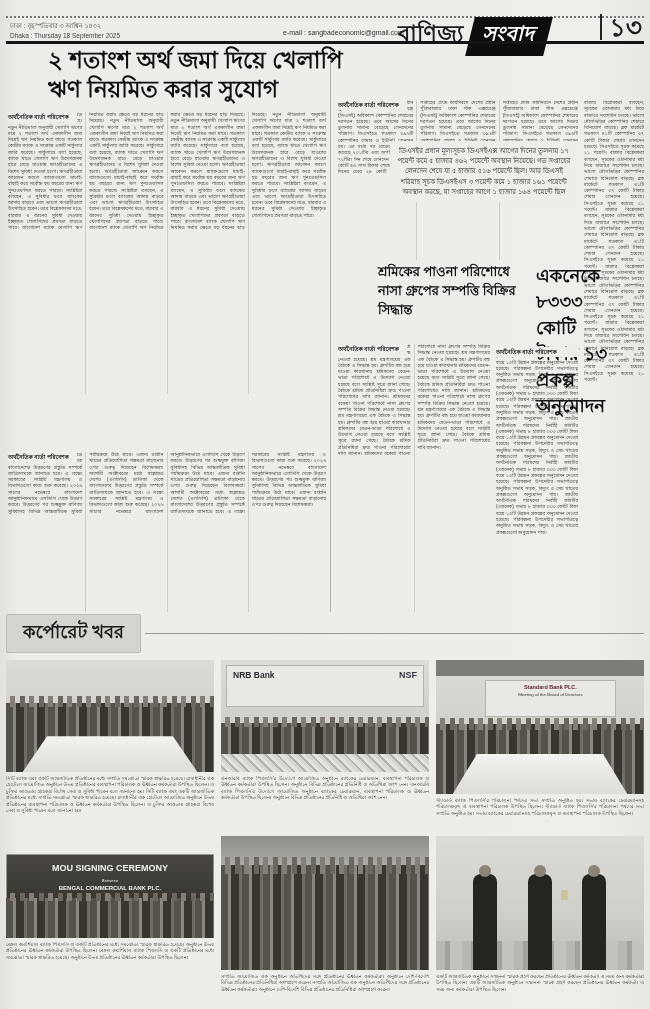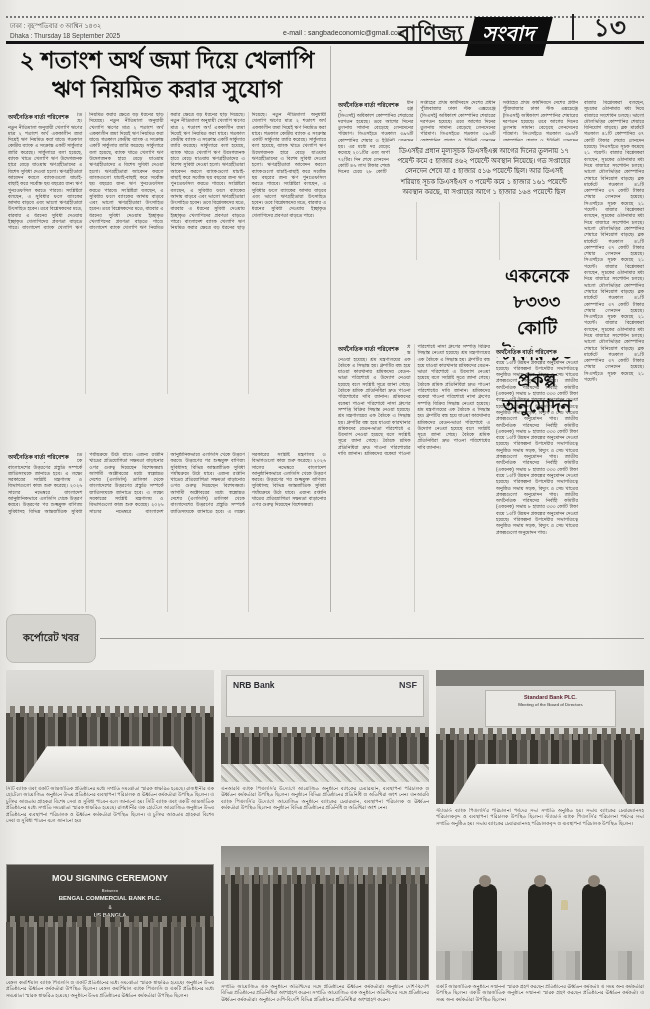--- a/index.html
+++ b/index.html
@@ -15,8 +15,8 @@
   .logo-box{display:inline-block;background:#0d0d0d;color:#fff;font-size:21px;font-weight:bold;
     font-style:italic;padding:1px 14px 3px 12px;transform:skewX(-14deg);margin-left:6px;}
   .logo-box span{display:inline-block;transform:skewX(14deg);}
-  .pageno{position:absolute;top:14px;right:24px;font-size:25px;font-weight:bold;
-    border-left:2px solid #222;padding-left:20px;line-height:1.05;}
+  .pageno{position:absolute;top:14px;right:8px;font-size:25px;font-weight:bold;
+    border-left:2px solid #222;padding-left:8px;line-height:1.05;}
   .hrule{position:absolute;top:41px;left:6px;right:6px;height:3px;background:#141414;}
   
   .vdiv{position:absolute;left:330px;top:46px;width:1px;height:566px;background:#b3b1ac;}

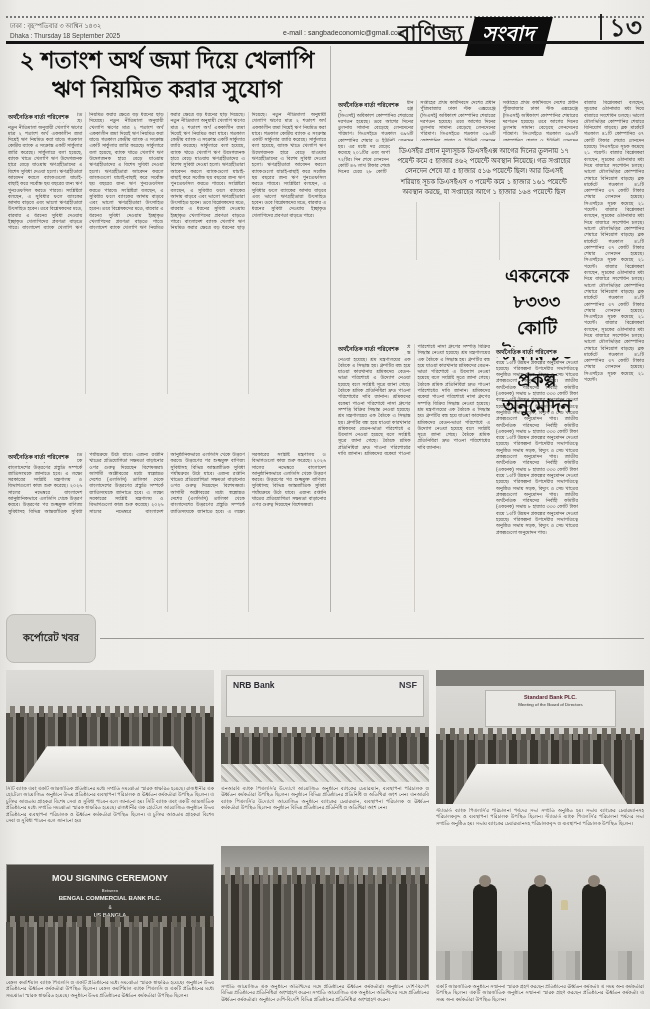--- a/index.html
+++ b/index.html
@@ -20,7 +20,7 @@
   .hrule{position:absolute;top:41px;left:6px;right:6px;height:3px;background:#141414;}
   
   .vdiv{position:absolute;left:330px;top:46px;width:1px;height:566px;background:#b3b1ac;}
-  .headline{position:absolute;font-weight:bold;text-align:center;color:#101010;}
+  .headline{position:absolute;font-weight:bold;text-align:left;color:#101010;margin-left:40px;}
   .h-loan{top:46px;left:8px;width:318px;font-size:23px;line-height:1.25;}
   .h-ldc{top:398px;left:8px;width:318px;font-size:19px;line-height:1.3;}
   .h-shares{top:47px;left:338px;width:304px;font-size:19px;line-height:1.35;}

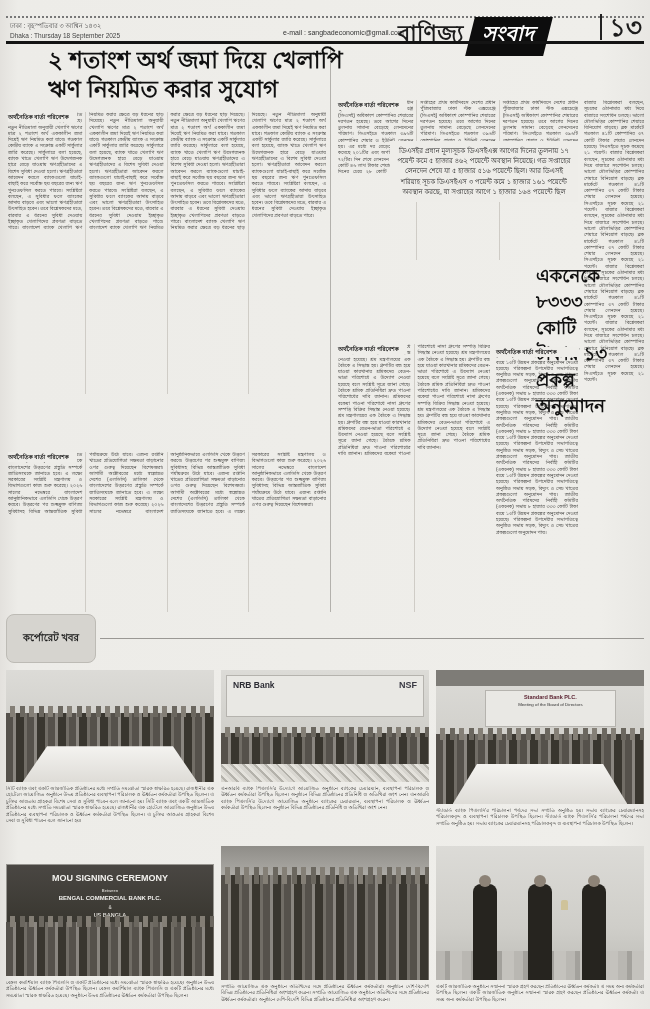--- a/index.html
+++ b/index.html
@@ -112,6 +112,7 @@
   <div class="byline by-shares">অর্থনৈতিক বার্তা পরিবেশক</div>
   <div class="quote">ডিএসইর প্রধান মূল্যসূচক ডিএসইএক্স আগের দিনের তুলনায় ১৭ পয়েন্ট কমে ৫ হাজার ৪৬২ পয়েন্টে অবস্থান নিয়েছে। গত সপ্তাহের লেনদেন শেষে যা ৫ হাজার ৫১৬ পয়েন্টে ছিল। আর ডিএসই শরিয়াহ সূচক ডিএসইএস ৩ পয়েন্ট কমে ১ হাজার ১৬১ পয়েন্টে অবস্থান করছে, যা সপ্তাহের আগে ১ হাজার ১৬৪ পয়েন্টে ছিল</div>
 
+  <div class="headline h-nasa">শ্রমিকের পাওনা পরিশোধে নাসা গ্রুপের সম্পত্তি বিক্রির সিদ্ধান্ত</div>
   <div class="body b-nasa">শ্রমিকদের বকেয়া পাওনা পরিশোধে নাসা গ্রুপের সম্পত্তি বিক্রির সিদ্ধান্ত নেওয়া হয়েছে। শ্রম মন্ত্রণালয়ের এক বৈঠকে এ সিদ্ধান্ত হয়। গ্রুপটির বন্ধ হয়ে যাওয়া কারখানার শ্রমিকদের বেতন-ভাতা পরিশোধে এ উদ্যোগ নেওয়া হয়েছে বলে সংশ্লিষ্ট সূত্রে জানা গেছে। বৈঠকে শ্রমিক প্রতিনিধিরা দ্রুত পাওনা পরিশোধের দাবি জানান। শ্রমিকদের বকেয়া পাওনা পরিশোধে নাসা গ্রুপের সম্পত্তি বিক্রির সিদ্ধান্ত নেওয়া হয়েছে। শ্রম মন্ত্রণালয়ের এক বৈঠকে এ সিদ্ধান্ত হয়। গ্রুপটির বন্ধ হয়ে যাওয়া কারখানার শ্রমিকদের বেতন-ভাতা পরিশোধে এ উদ্যোগ নেওয়া হয়েছে বলে সংশ্লিষ্ট সূত্রে জানা গেছে। বৈঠকে শ্রমিক প্রতিনিধিরা দ্রুত পাওনা পরিশোধের দাবি জানান। শ্রমিকদের বকেয়া পাওনা পরিশোধে নাসা গ্রুপের সম্পত্তি বিক্রির সিদ্ধান্ত নেওয়া হয়েছে। শ্রম মন্ত্রণালয়ের এক বৈঠকে এ সিদ্ধান্ত হয়। গ্রুপটির বন্ধ হয়ে যাওয়া কারখানার শ্রমিকদের বেতন-ভাতা পরিশোধে এ উদ্যোগ নেওয়া হয়েছে বলে সংশ্লিষ্ট সূত্রে জানা গেছে। বৈঠকে শ্রমিক প্রতিনিধিরা দ্রুত পাওনা পরিশোধের দাবি জানান। শ্রমিকদের বকেয়া পাওনা পরিশোধে নাসা গ্রুপের সম্পত্তি বিক্রির সিদ্ধান্ত নেওয়া হয়েছে। শ্রম মন্ত্রণালয়ের এক বৈঠকে এ সিদ্ধান্ত হয়। গ্রুপটির বন্ধ হয়ে যাওয়া কারখানার শ্রমিকদের বেতন-ভাতা পরিশোধে এ উদ্যোগ নেওয়া হয়েছে বলে সংশ্লিষ্ট সূত্রে জানা গেছে। বৈঠকে শ্রমিক প্রতিনিধিরা দ্রুত পাওনা পরিশোধের দাবি জানান। </div>
   <div class="byline by-nasa">অর্থনৈতিক বার্তা পরিবেশক</div>
 

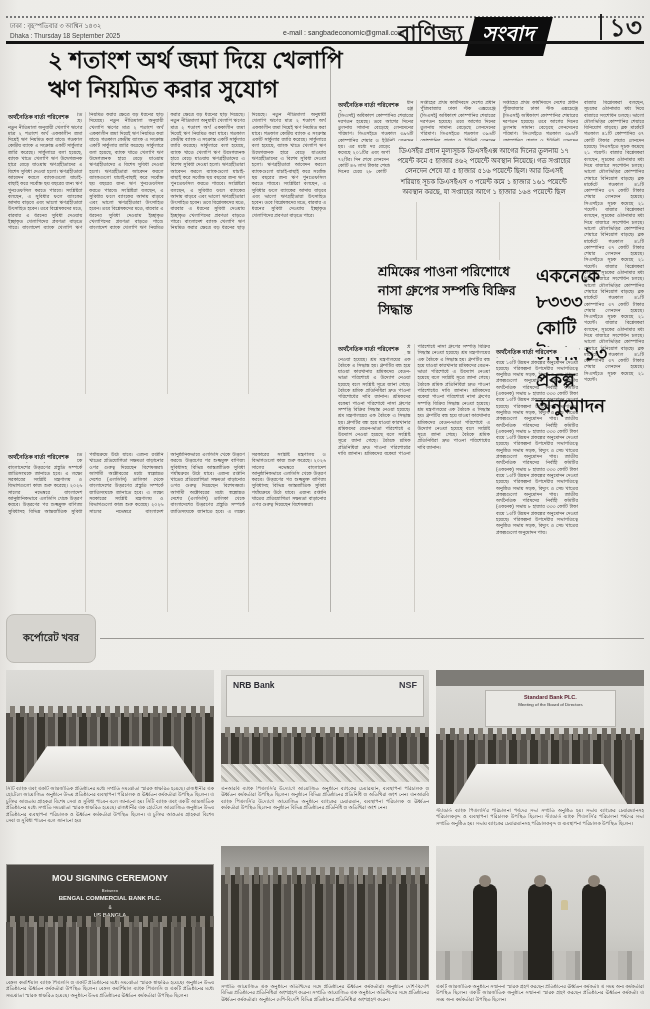--- a/index.html
+++ b/index.html
@@ -49,8 +49,8 @@
   
   .corp{position:absolute;top:614px;left:6px;right:6px;}
   .corp-head{display:flex;align-items:center;}
-  .corp-title{background:#d6d4cf;border:1px solid #bdbbb5;border-radius:8px;
-    font-size:10px;font-weight:bold;padding:15px 16px;}
+  .corp-title{background:#d6d4cf;border:1px solid #bdbbb5;border-radius:2px;
+    font-size:18px;font-weight:bold;padding:3px 16px;}
   .corp-line{flex:1;border-top:1px solid #9a9894;margin-left:4px;}
   .corp-grid{display:flex;gap:7px;margin-top:7px;}
   .corp-col{flex:1;display:flex;flex-direction:column;gap:4px;min-width:0;}

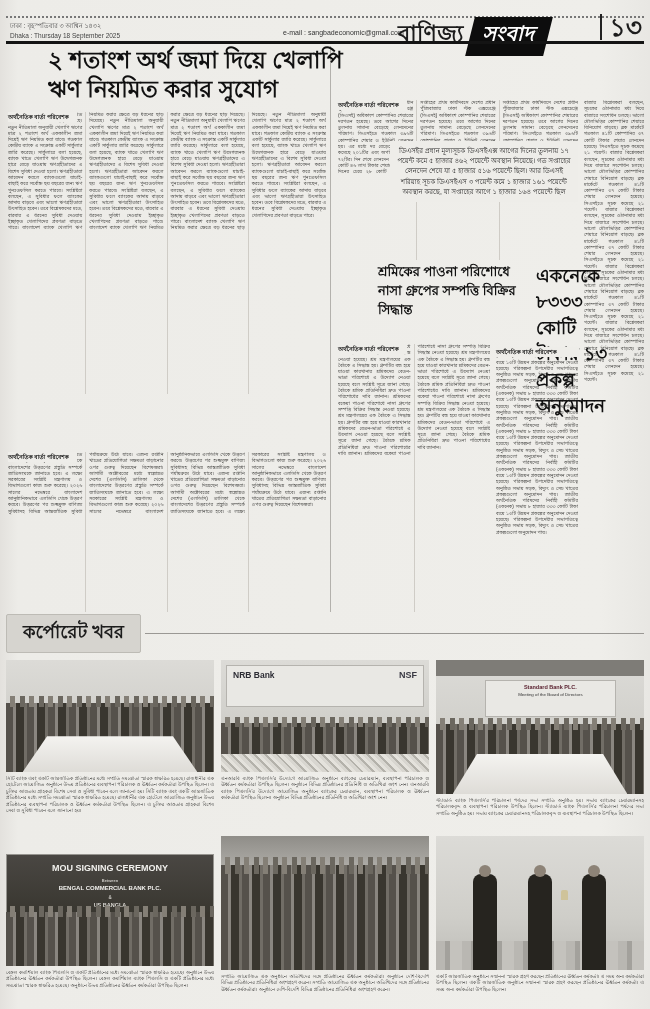--- a/index.html
+++ b/index.html
@@ -135,7 +135,7 @@
           <div class="tbl"></div>
         </div>
         <div class="cap" style="height:74px">সিটি ব্যাংক এবং একটি আন্তর্জাতিক প্রতিষ্ঠানের মধ্যে সম্প্রতি সমঝোতা স্মারক স্বাক্ষরিত হয়েছে। রাজধানীর এক হোটেলে আয়োজিত অনুষ্ঠানে উভয় প্রতিষ্ঠানের ব্যবস্থাপনা পরিচালক ও ঊর্ধ্বতন কর্মকর্তারা উপস্থিত ছিলেন। এ চুক্তির আওতায় গ্রাহকরা বিশেষ সেবা ও সুবিধা পাবেন বলে জানানো হয়। সিটি ব্যাংক এবং একটি আন্তর্জাতিক প্রতিষ্ঠানের মধ্যে সম্প্রতি সমঝোতা স্মারক স্বাক্ষরিত হয়েছে। রাজধানীর এক হোটেলে আয়োজিত অনুষ্ঠানে উভয় প্রতিষ্ঠানের ব্যবস্থাপনা পরিচালক ও ঊর্ধ্বতন কর্মকর্তারা উপস্থিত ছিলেন। এ চুক্তির আওতায় গ্রাহকরা বিশেষ সেবা ও সুবিধা পাবেন বলে জানানো হয়। </div>
-        <div class="photo mou" style="height:112px">
+        <div class="photo mou" style="height:84px">
           <div class="mou-t" style="top:9px;font-size:9px">MOU SIGNING CEREMONY</div>
           <div class="mou-t" style="top:24px;font-size:4px;color:#c9c7c2">Between</div>
           <div class="mou-t" style="top:31px;font-size:6px">BENGAL COMMERCIAL BANK PLC.</div>

